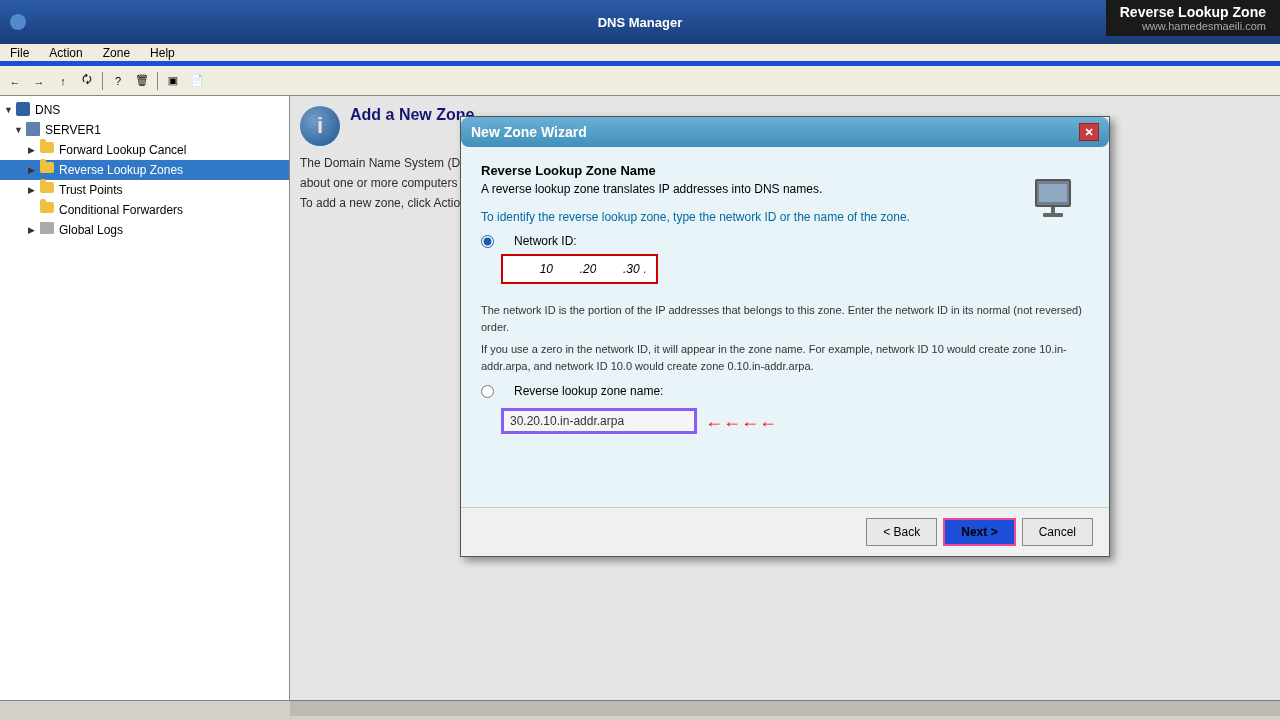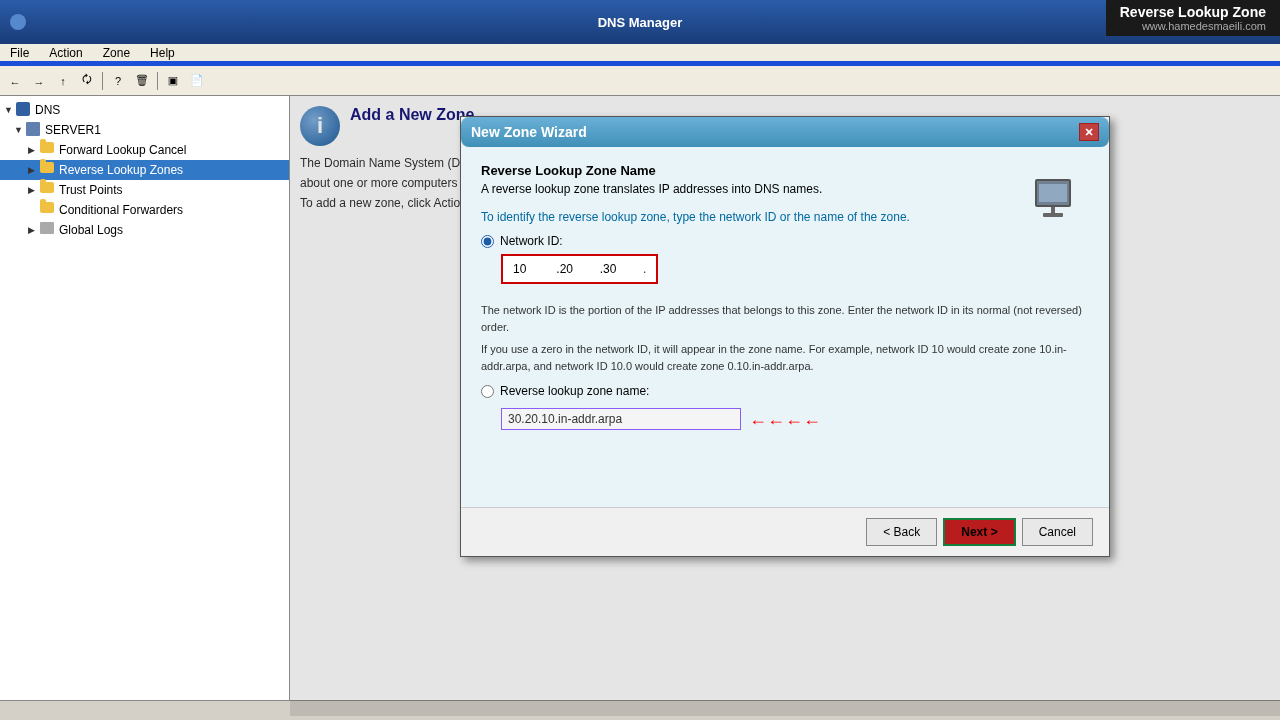--- a/index.html
+++ b/index.html
@@ -322,7 +322,7 @@
     .radio-row {
       display: flex;
       align-items: center;
-      gap: 6px;
+      gap: 20px;
       margin-bottom: 6px;
     }
     .radio-input {

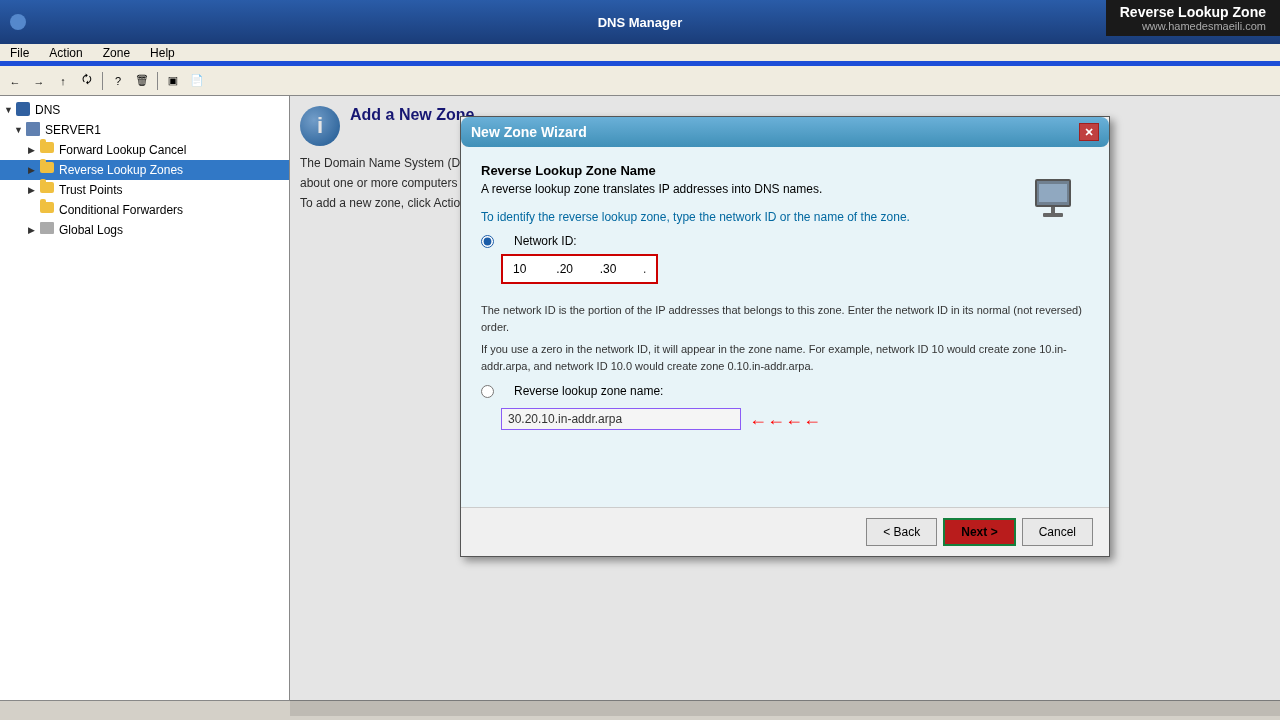--- a/index.html
+++ b/index.html
@@ -311,8 +311,9 @@
       border: none;
       outline: none;
       font-size: 12px;
-      text-align: left;
+      text-align: right;
       background: transparent;
+      font-style: italic;
     }
     .network-id-dot {
       font-size: 12px;

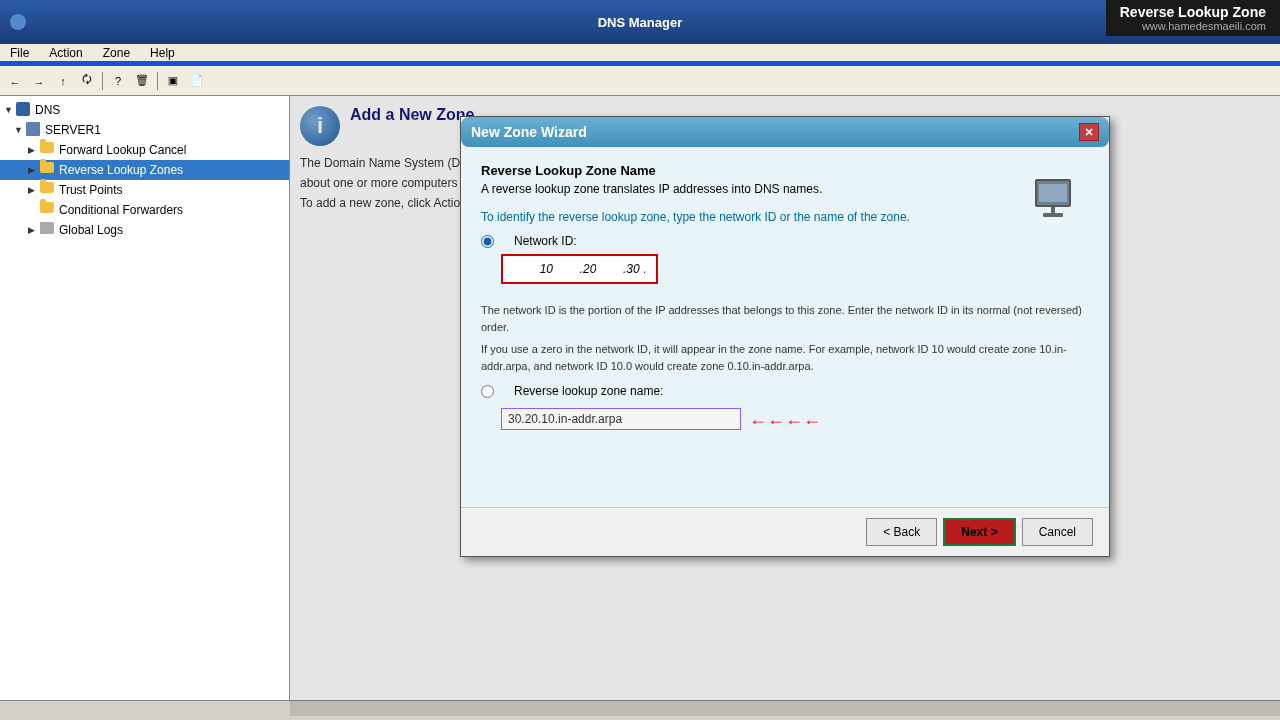--- a/index.html
+++ b/index.html
@@ -345,8 +345,8 @@
       margin-top: 10px;
     }
     .zone-name-input {
-      width: 240px;
-      border: 1px solid #8b5cf6;
+      width: 196px;
+      border: 3px solid #8b5cf6;
       padding: 3px 6px;
       font-size: 12px;
       background: #f5f5f5;

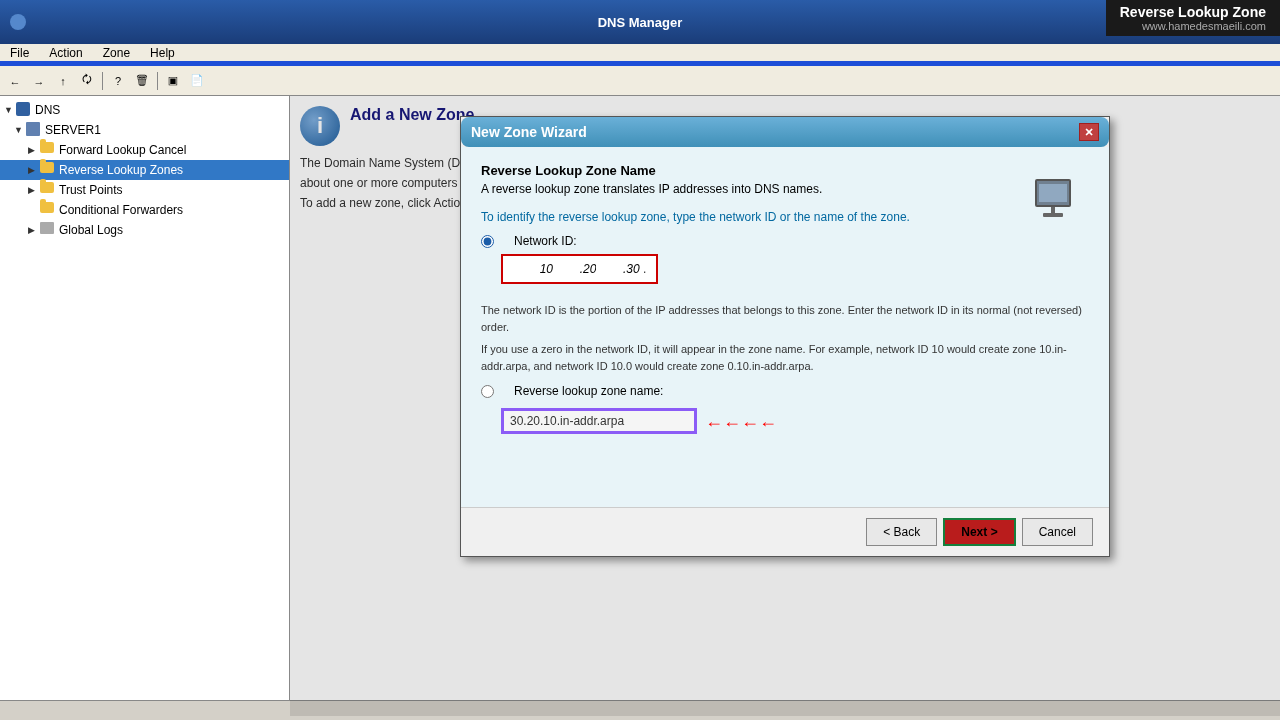--- a/index.html
+++ b/index.html
@@ -375,8 +375,8 @@
       min-width: 60px;
     }
     .btn-primary {
-      border: 2px solid #15803d;
-      background: #b91c1c;
+      border: 2px solid #ec4899;
+      background: #1d4ed8;
       font-weight: bold;
     }
 

